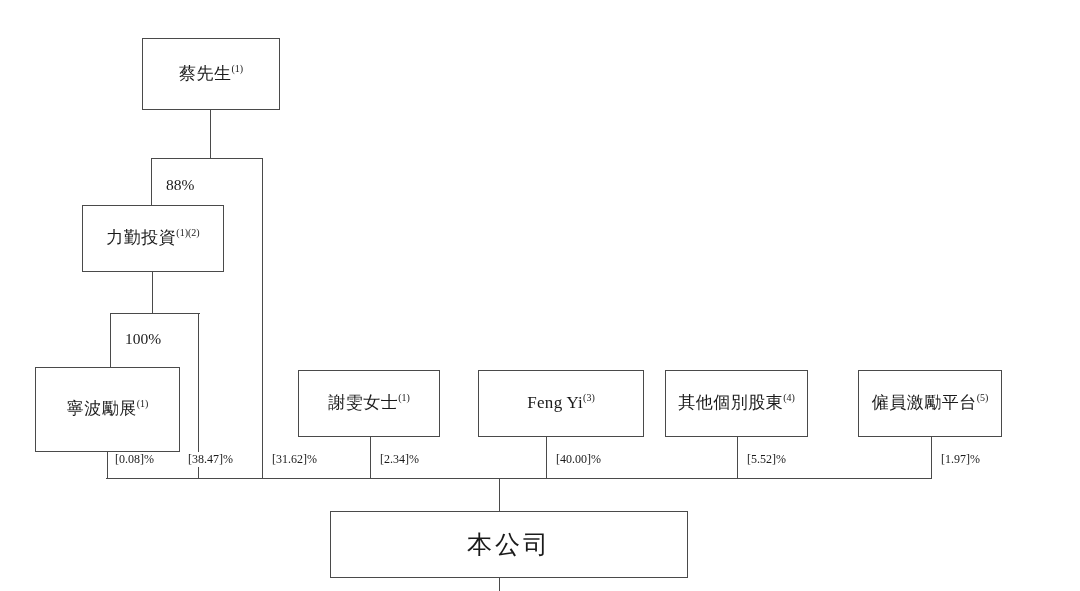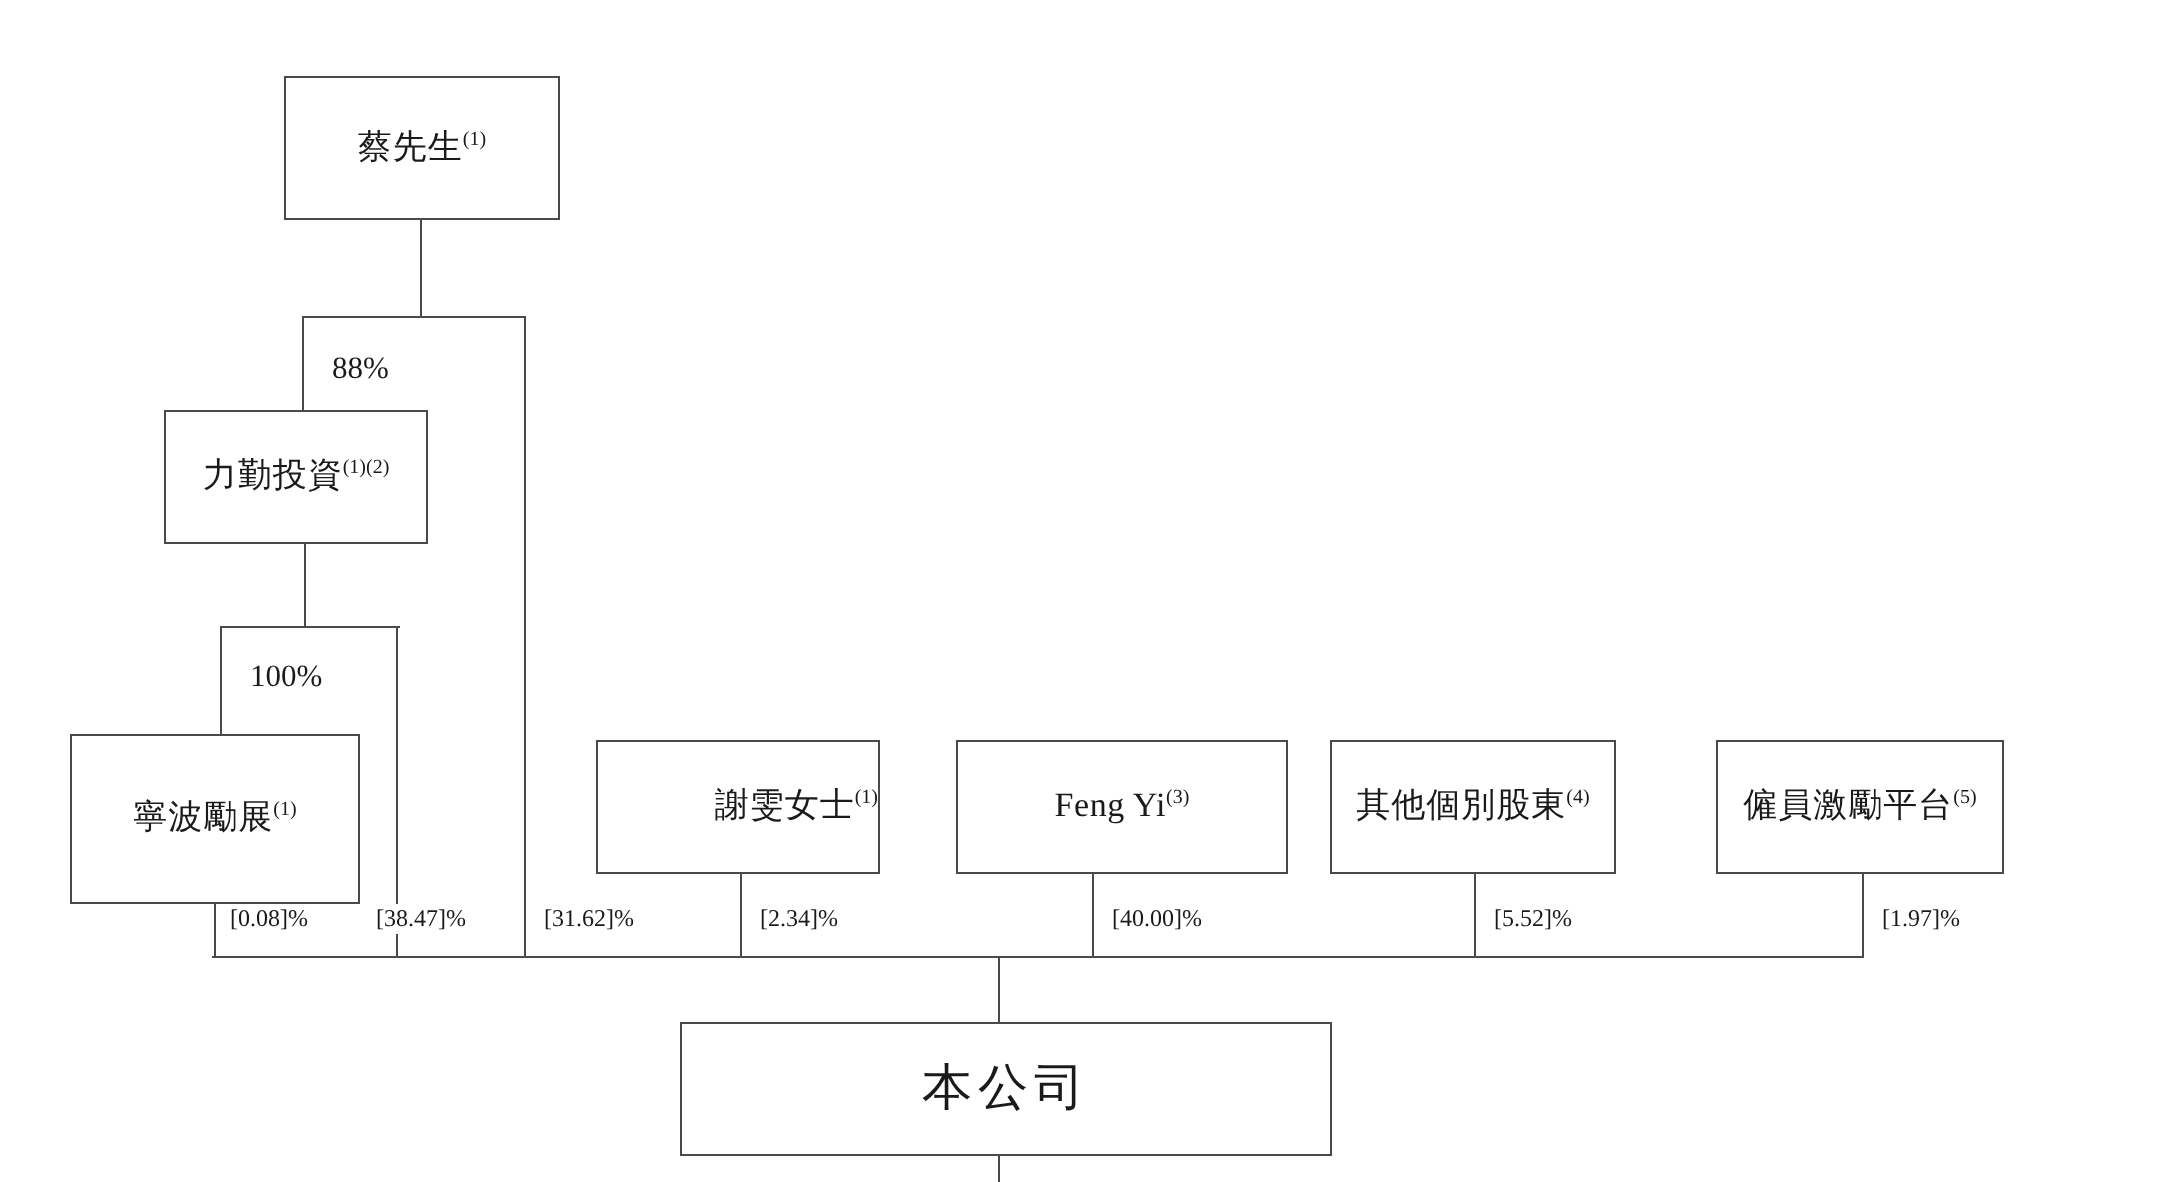--- a/index.html
+++ b/index.html
@@ -143,7 +143,7 @@
     </span>
   </div>
 
-  <div class="node-box" style="left:82px; top:205px; width:132px; height:67px;">
+  <div class="node-box" style="left:82px; top:205px; width:142px; height:67px;">
     <span class="node-label">
       <span>力勤投資</span><span class="sup">(1)(2)</span>
     </span>

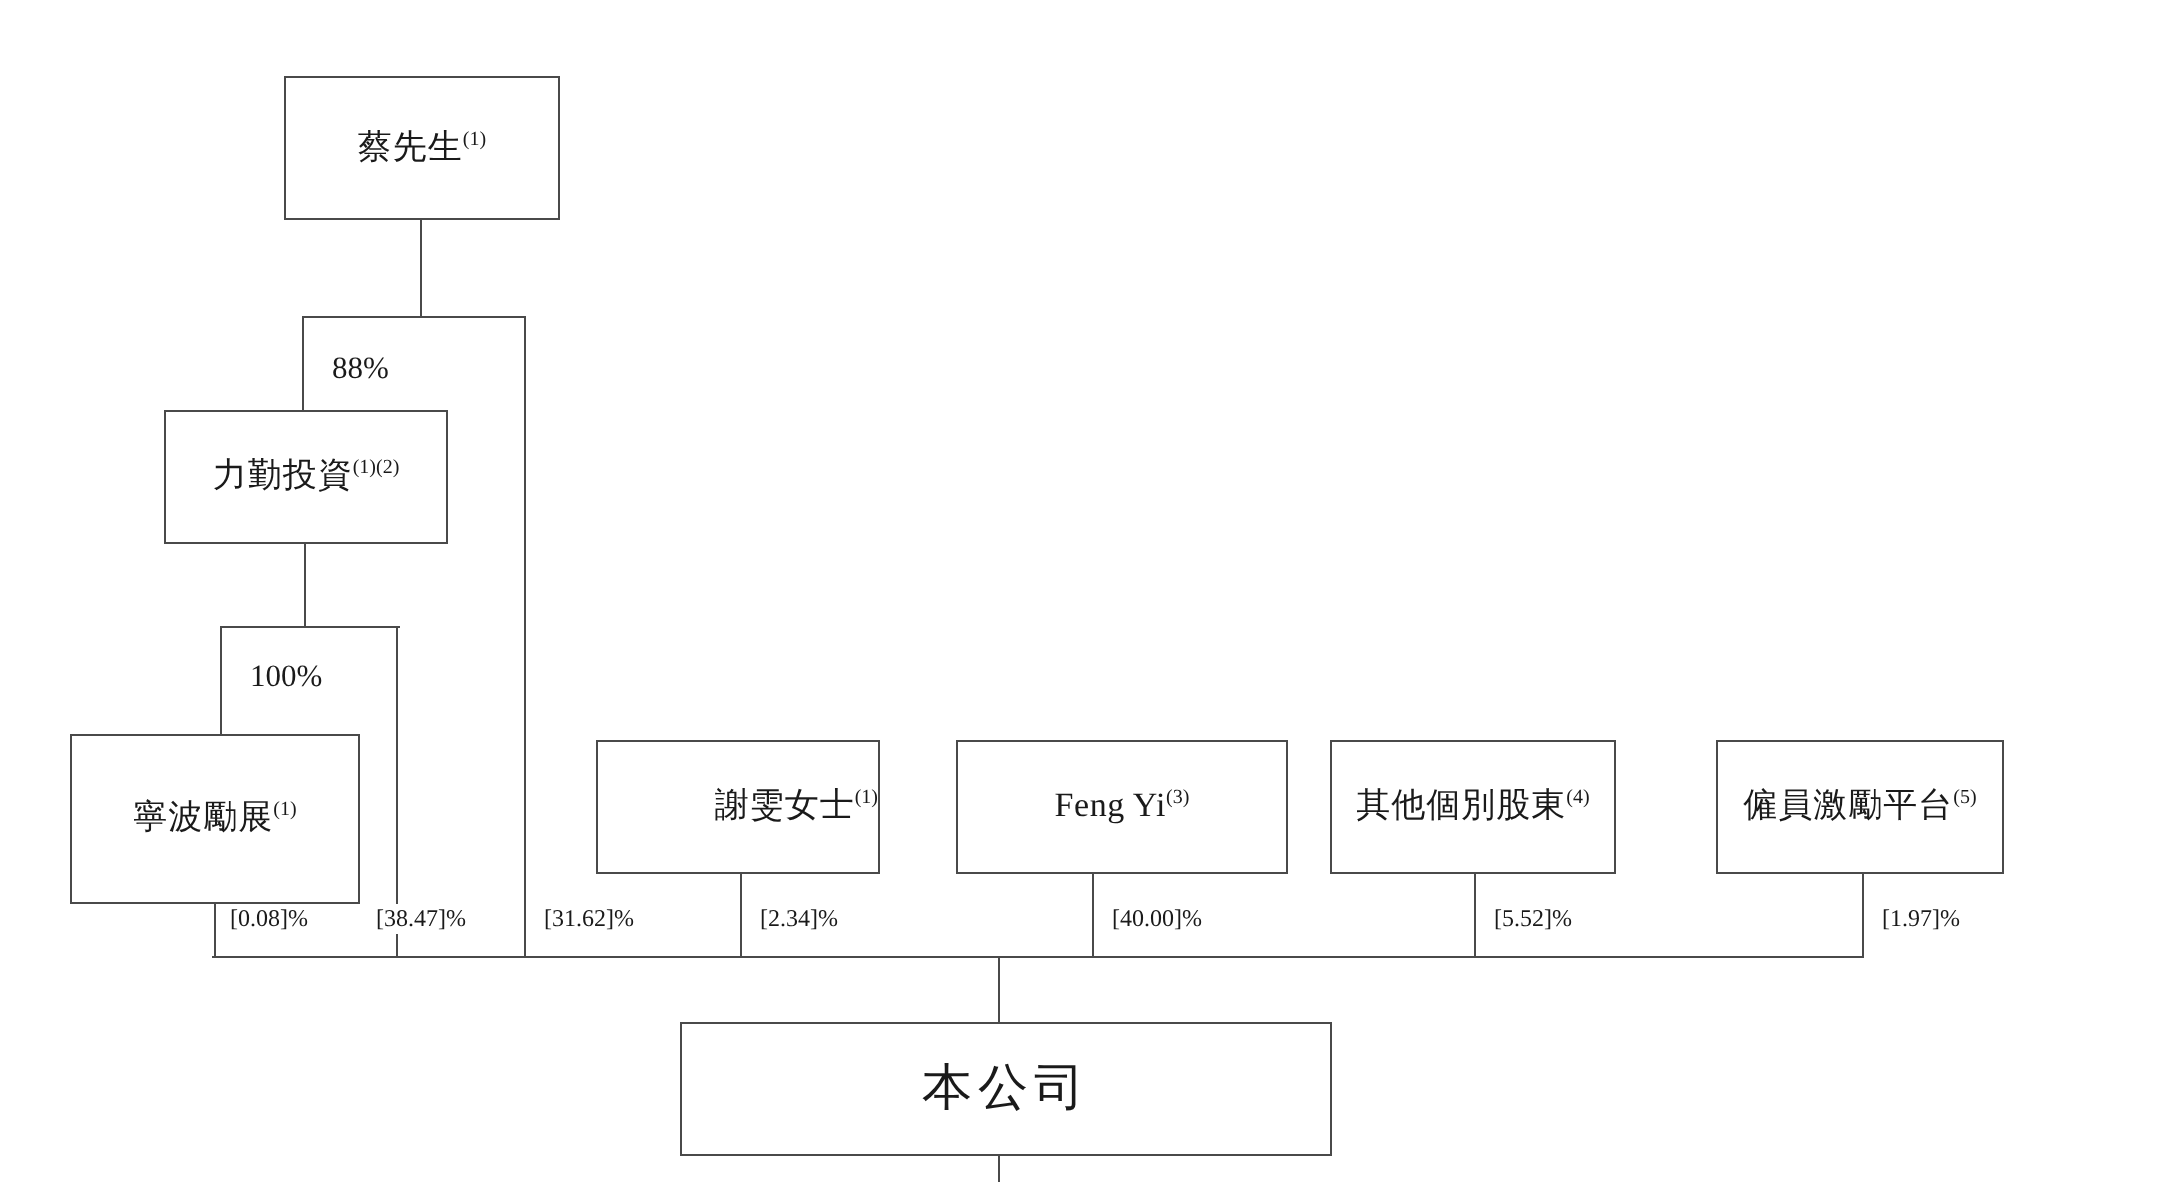--- a/index.html
+++ b/index.html
@@ -155,7 +155,7 @@
     </span>
   </div>
 
-  <div class="node-box" style="left:298px; top:370px; width:142px; height:67px;justify-content:flex-end;">
+  <div class="node-box" style="left:298px; top:370px; width:142px; height:67px;">
     <span class="node-label">
       <span>謝雯女士</span><span class="sup">(1)</span>
     </span>

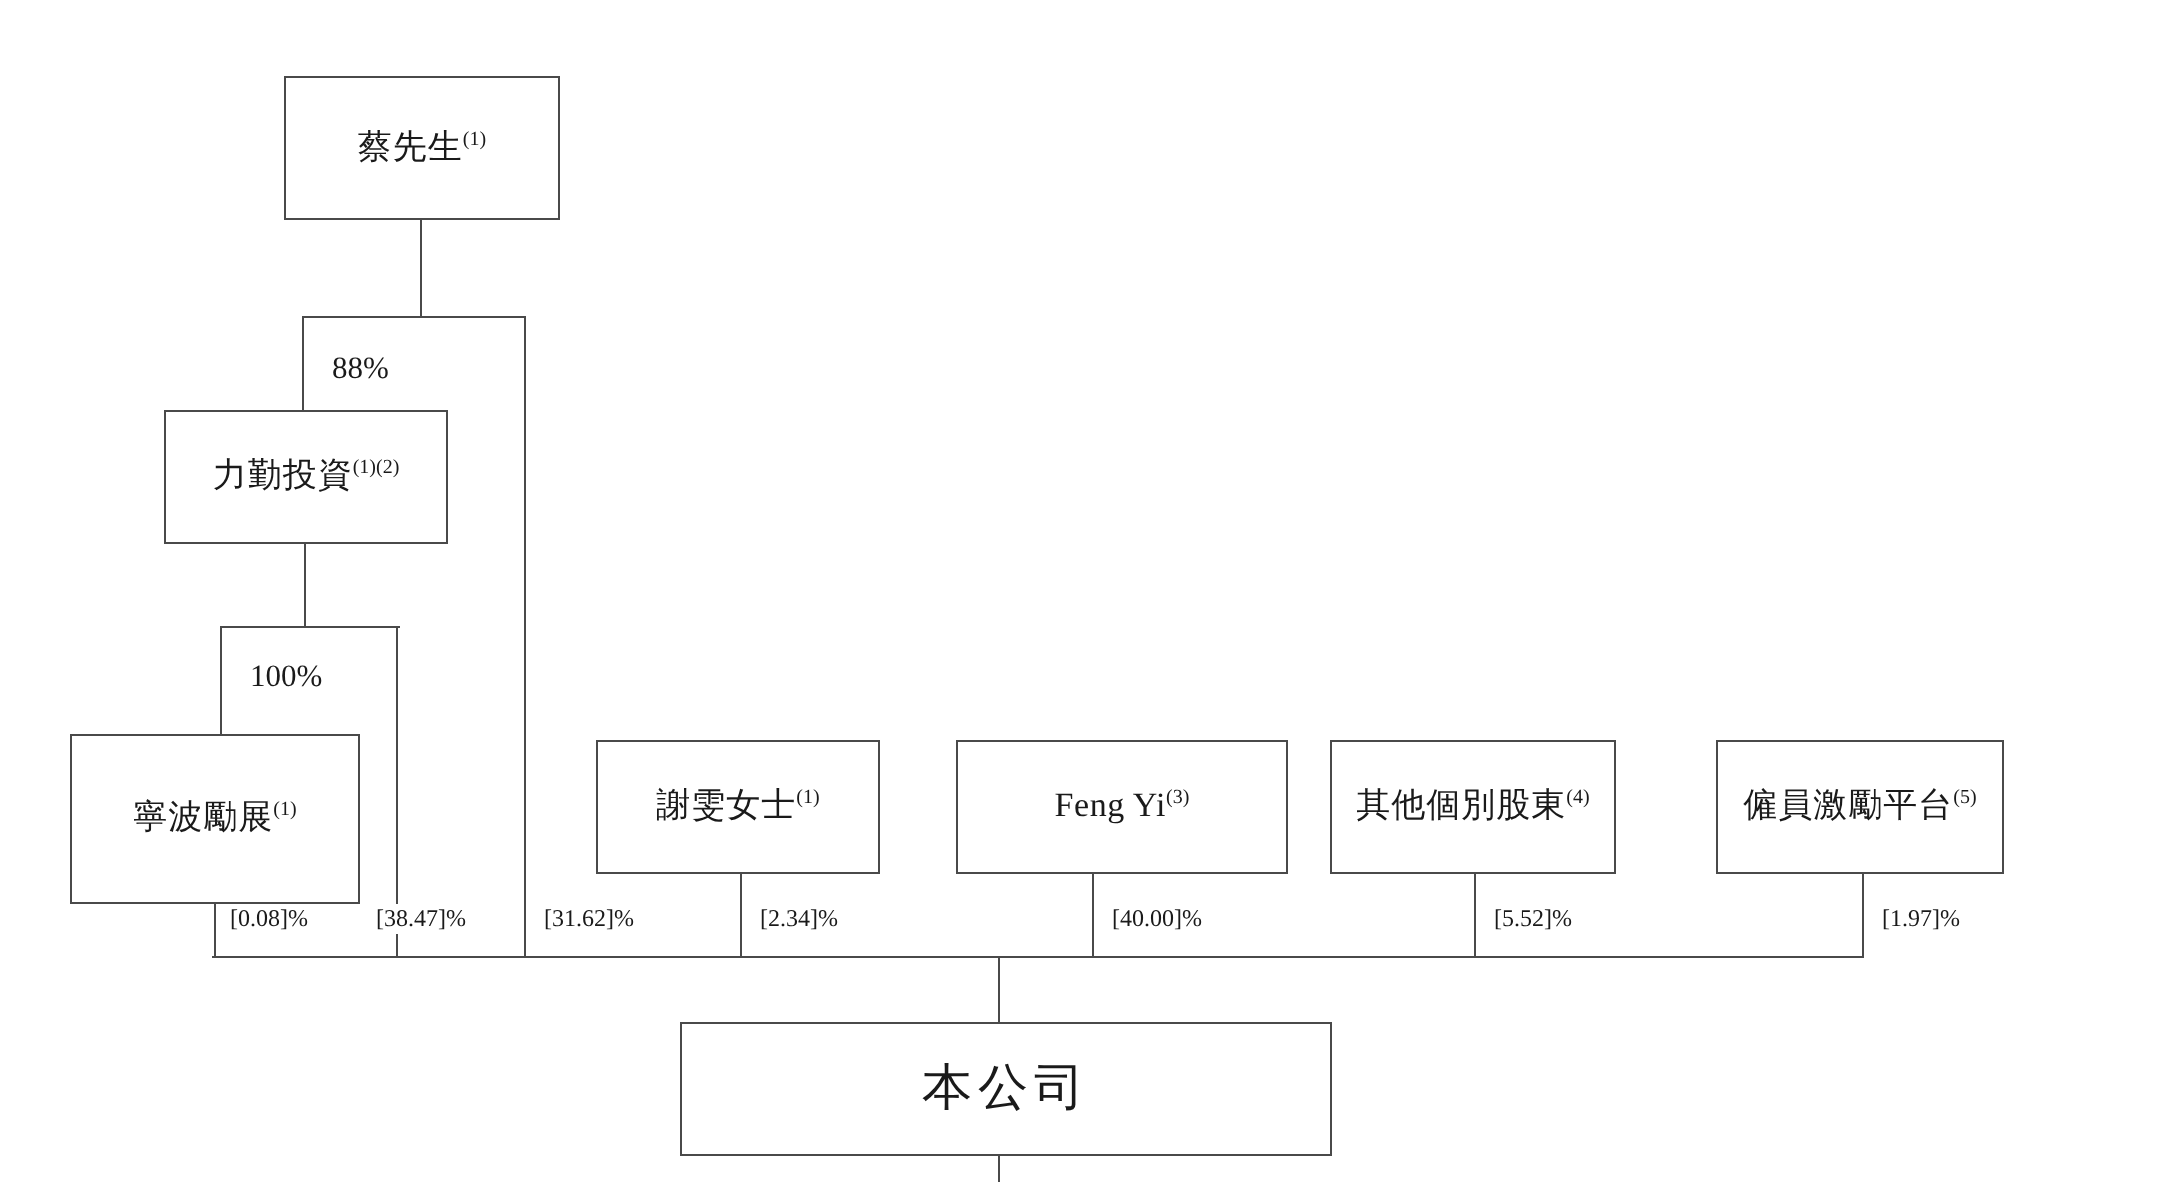--- a/index.html
+++ b/index.html
@@ -179,7 +179,7 @@
     </span>
   </div>
 
-  <div class="node-box" style="left:340px; top:511px; width:326px; height:67px;">
+  <div class="node-box" style="left:330px; top:511px; width:358px; height:67px;">
     <span class="node-label company">
       <span>本公司</span>
     </span>

